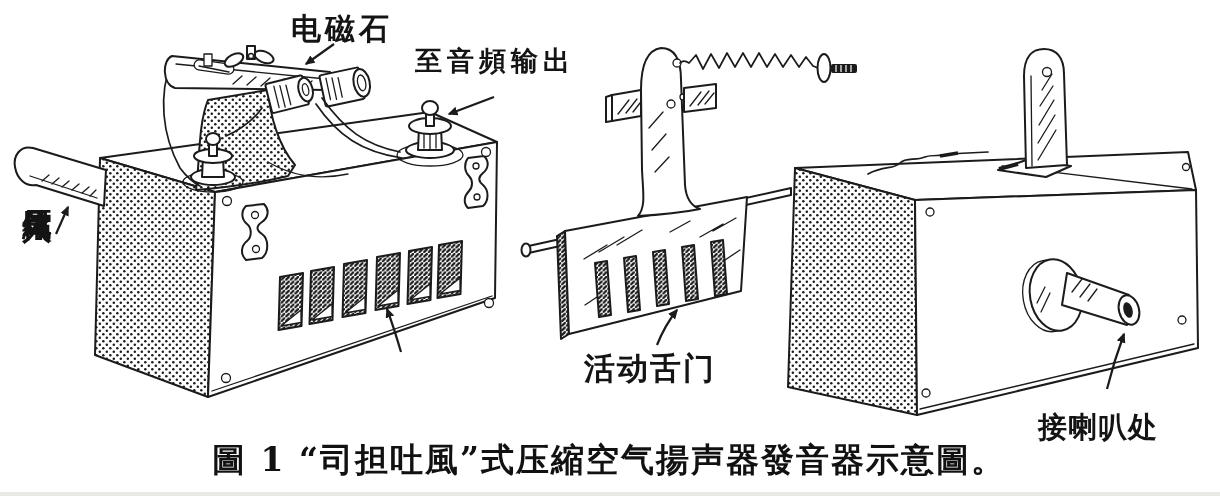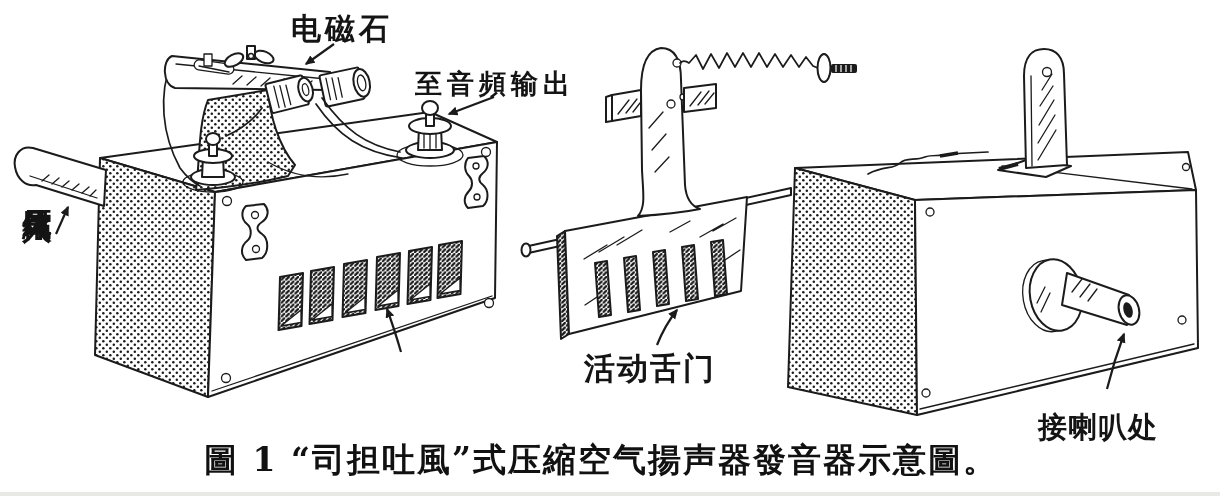--- a/index.html
+++ b/index.html
@@ -21,7 +21,7 @@
     font-family:"DejaVu Sans","Liberation Sans",sans-serif;line-height:1.05;
   }
   .lbl-electromagnet{left:291px;top:13px;font-size:30px;letter-spacing:4px;}
-  .lbl-audio{left:415px;top:70px;font-size:27px;letter-spacing:5px;}
+  .lbl-audio{left:415px;top:47px;font-size:27px;letter-spacing:5px;}
   .lbl-inlet{left:22px;top:186px;font-size:29px;letter-spacing:1px;
     writing-mode:vertical-rl;text-orientation:upright;height:186px;}
   .lbl-outlet{left:399px;top:354px;font-size:31px;letter-spacing:7px;}

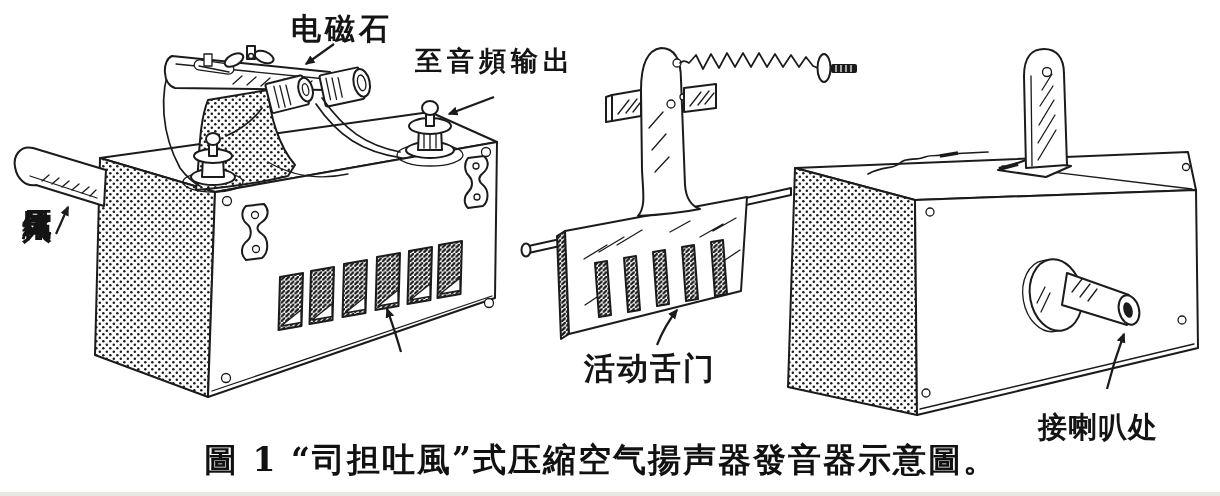--- a/index.html
+++ b/index.html
@@ -28,7 +28,7 @@
   .lbl-valve{left:584px;top:352px;font-size:31px;letter-spacing:2px;text-align:right;}
   .lbl-horn{left:1038px;top:412px;font-size:29px;letter-spacing:1px;}
   .caption{
-    position:absolute;left:204px;top:438px;font-size:33px;font-weight:bold;
+    position:absolute;left:212px;top:438px;font-size:33px;font-weight:bold;
     letter-spacing:2px;color:#111;white-space:nowrap;
     font-family:"DejaVu Serif","Liberation Serif",serif;
   }

